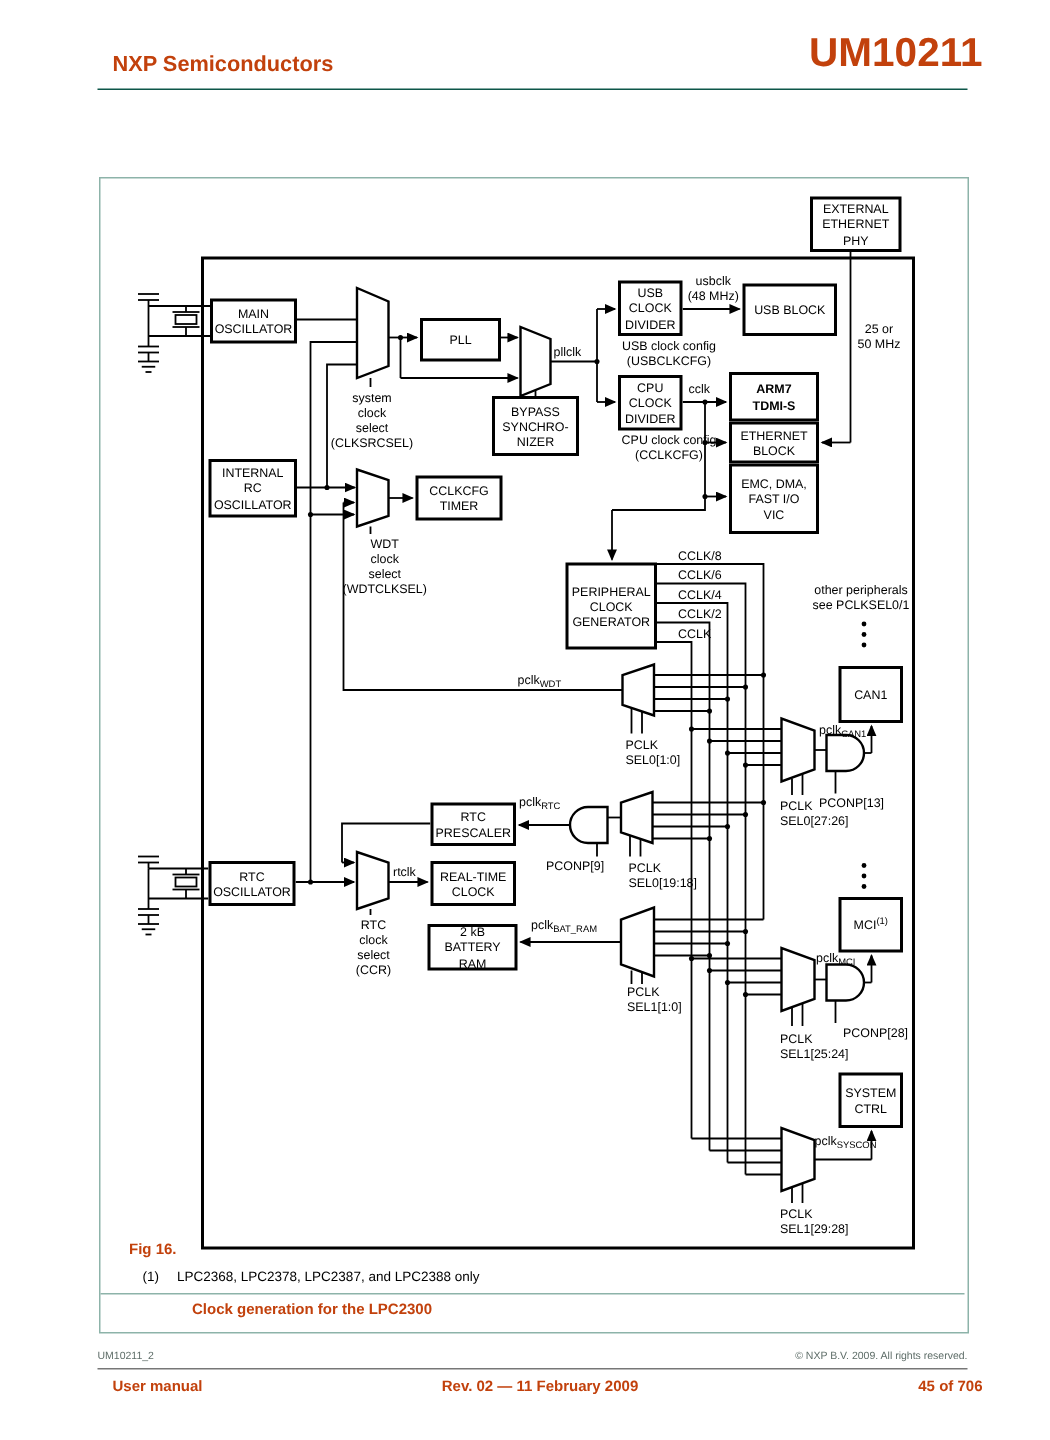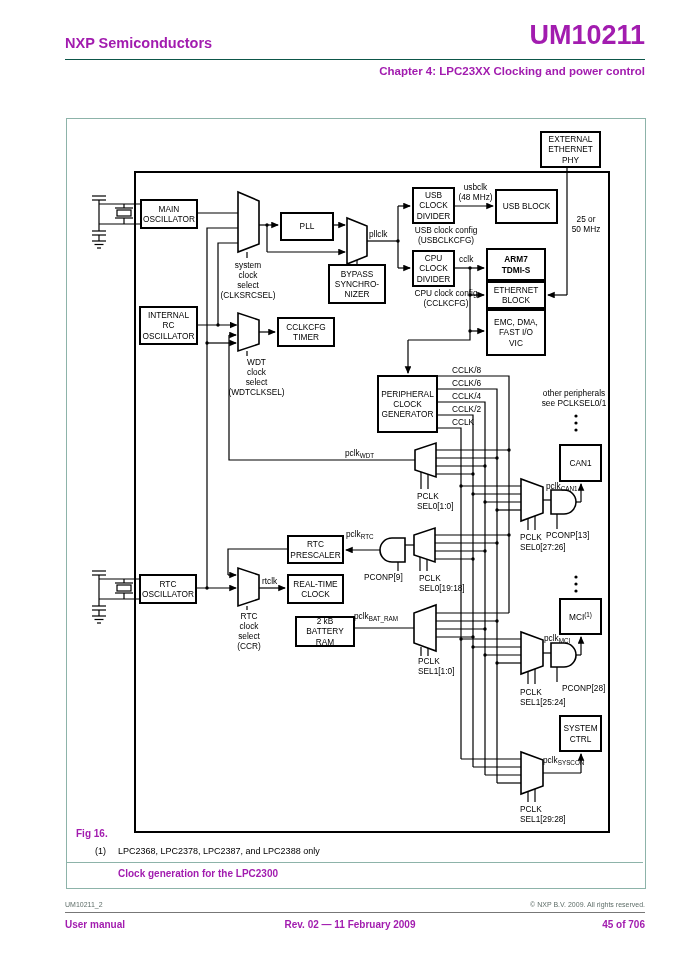--- a/index.html
+++ b/index.html
@@ -6,7 +6,7 @@
   .page{position:relative;width:700px;height:960px;background:#fff;overflow:hidden;
         font-family:"Liberation Sans",sans-serif;color:#000;}
   .abs{position:absolute;}
-  .green{color:#a21caf;}
+  .green{color:#c2410c;margin-left:10px;}
   .box{position:absolute;box-sizing:border-box;border:2px solid #000;background:#fff;
        display:flex;align-items:center;justify-content:center;text-align:center;
        font-size:8.3px;line-height:1.22;white-space:pre-line;z-index:3;}

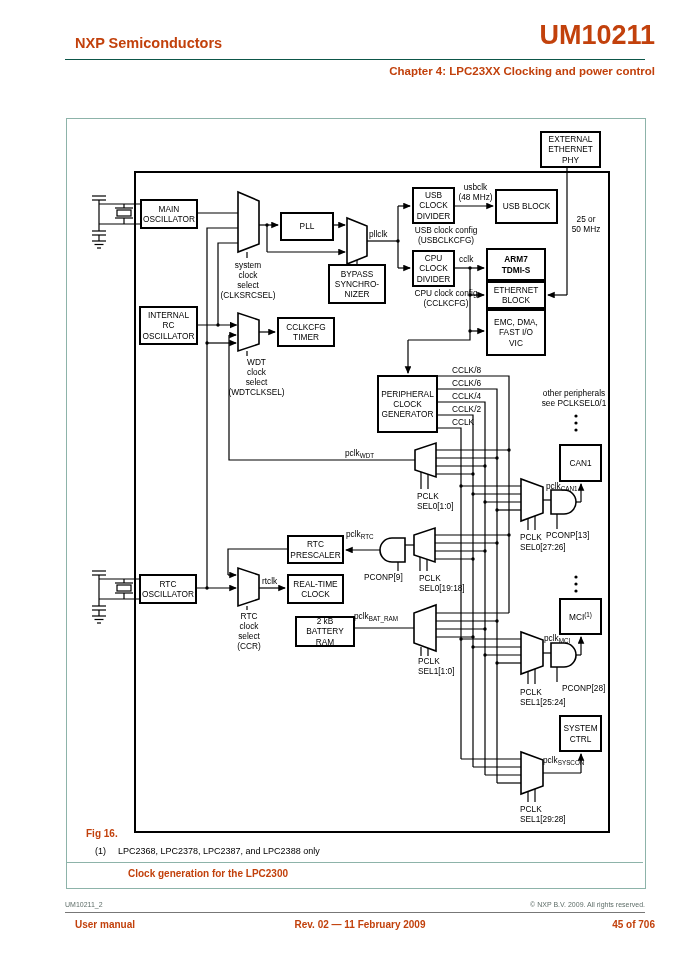--- a/index.html
+++ b/index.html
@@ -27,7 +27,6 @@
   <div class="abs green b" style="left:65px;top:35px;font-size:14.5px;">NXP Semiconductors</div>
   <div class="abs green b" style="left:400px;top:20px;width:245px;text-align:right;font-size:27px;">UM10211</div>
   <div class="rule" style="left:65px;top:59px;width:580px;height:1px;background:#0d5649;"></div>
-  <div class="abs green b" style="left:280px;top:65px;width:365px;text-align:right;font-size:11.5px;">Chapter 4: LPC23XX Clocking and power control</div>
 
   <div class="figbox" style="left:66px;top:118px;width:578px;height:769px;"></div>
 

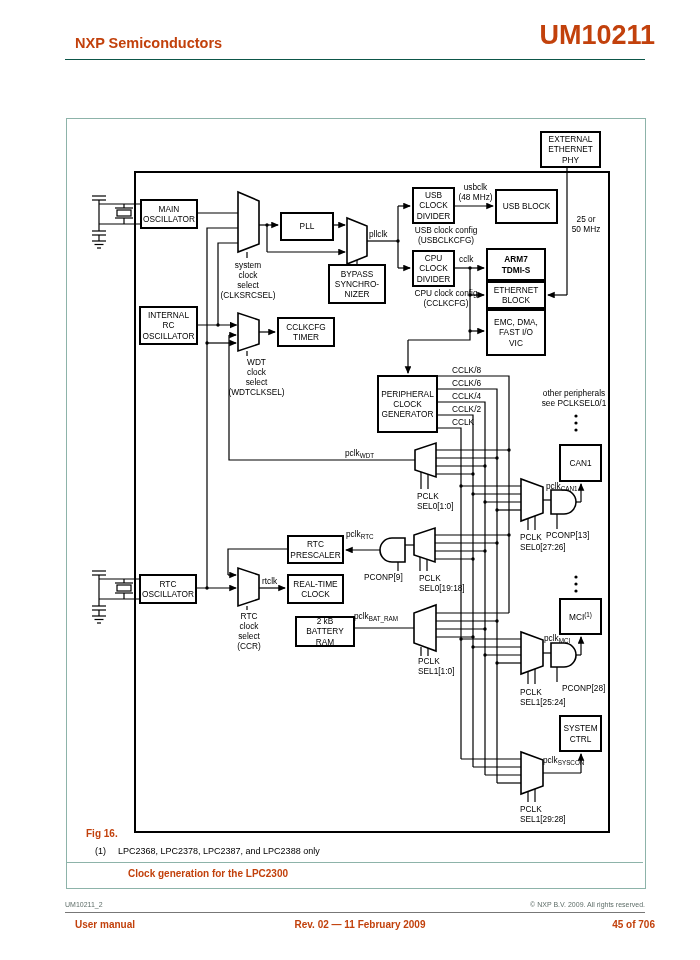--- a/index.html
+++ b/index.html
@@ -275,7 +275,7 @@
 OSCILLATOR</div>
   <div class="box" style="left:287px;top:574px;width:57px;height:30px;">REAL-TIME
 CLOCK</div>
-  <div class="box" style="left:285px;top:616px;width:60px;height:31px;margin-left:10px;">2 kB BATTERY
+  <div class="box" style="left:285px;top:616px;width:60px;height:31px;">2 kB BATTERY
 RAM</div>
   <div class="box" style="left:559px;top:598px;width:43px;height:37px;"><span><span>MCI</span><sup>(1)</sup></span></div>
   <div class="box" style="left:559px;top:715px;width:43px;height:37px;">SYSTEM

